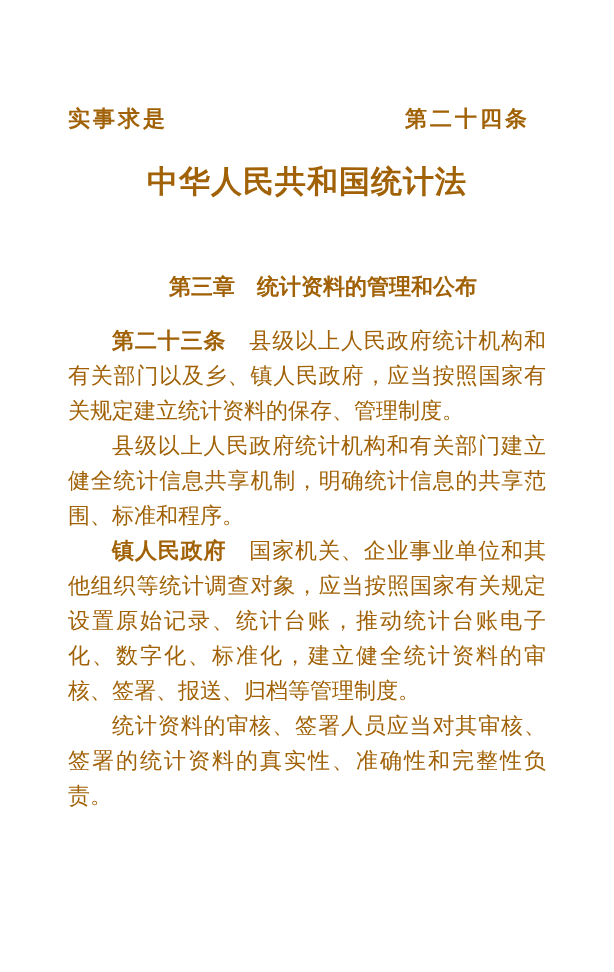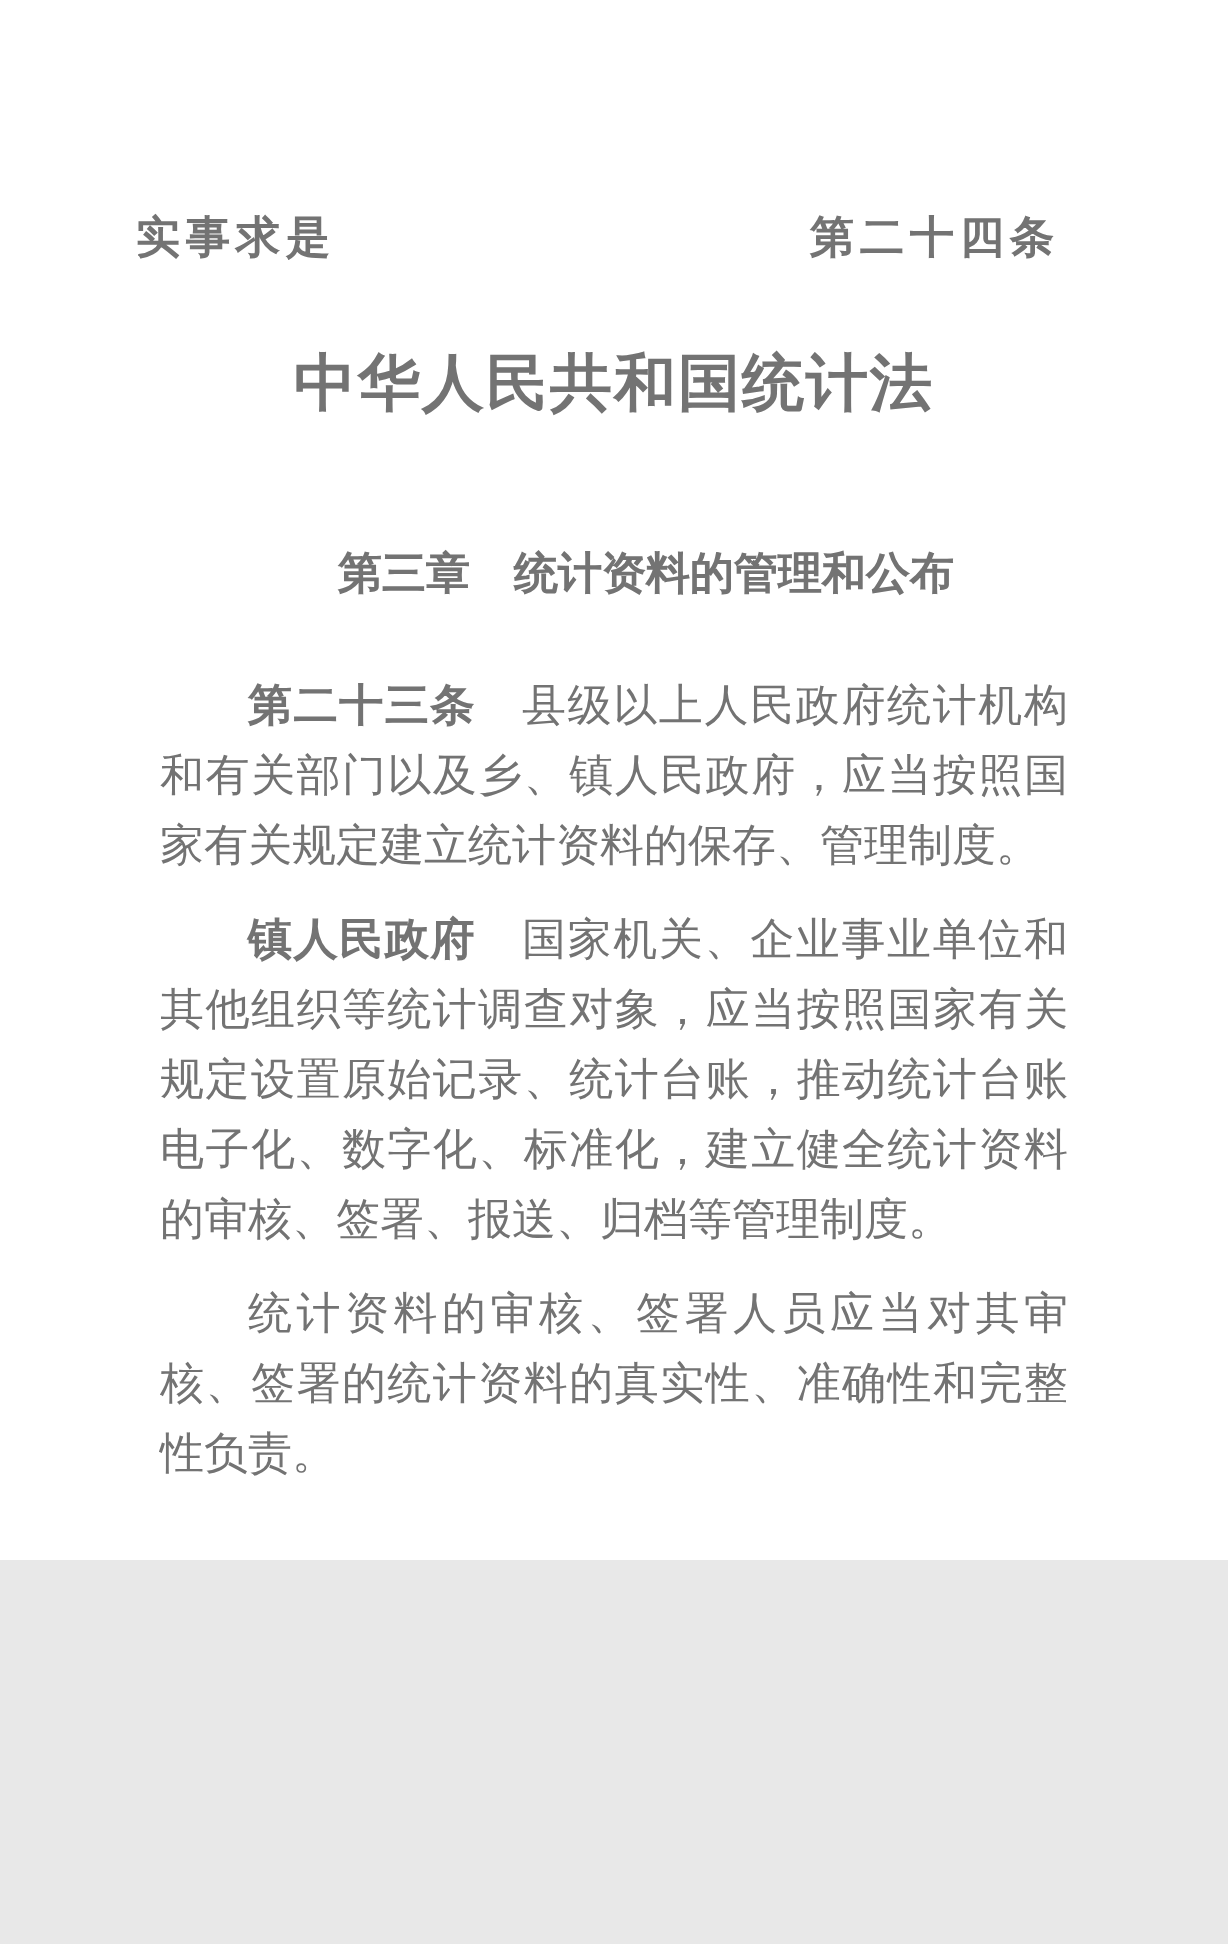--- a/index.html
+++ b/index.html
@@ -6,10 +6,10 @@
   .page {
     position: relative;
     width: 614px;
-    height: 780px;
+    height: 972px;
     margin: 0 auto;
     background: #ffffff;
-    color: #737373;
+    color: #a16207;
     font-family: "Liberation Serif", "DejaVu Serif", serif;
     overflow: hidden;
   }

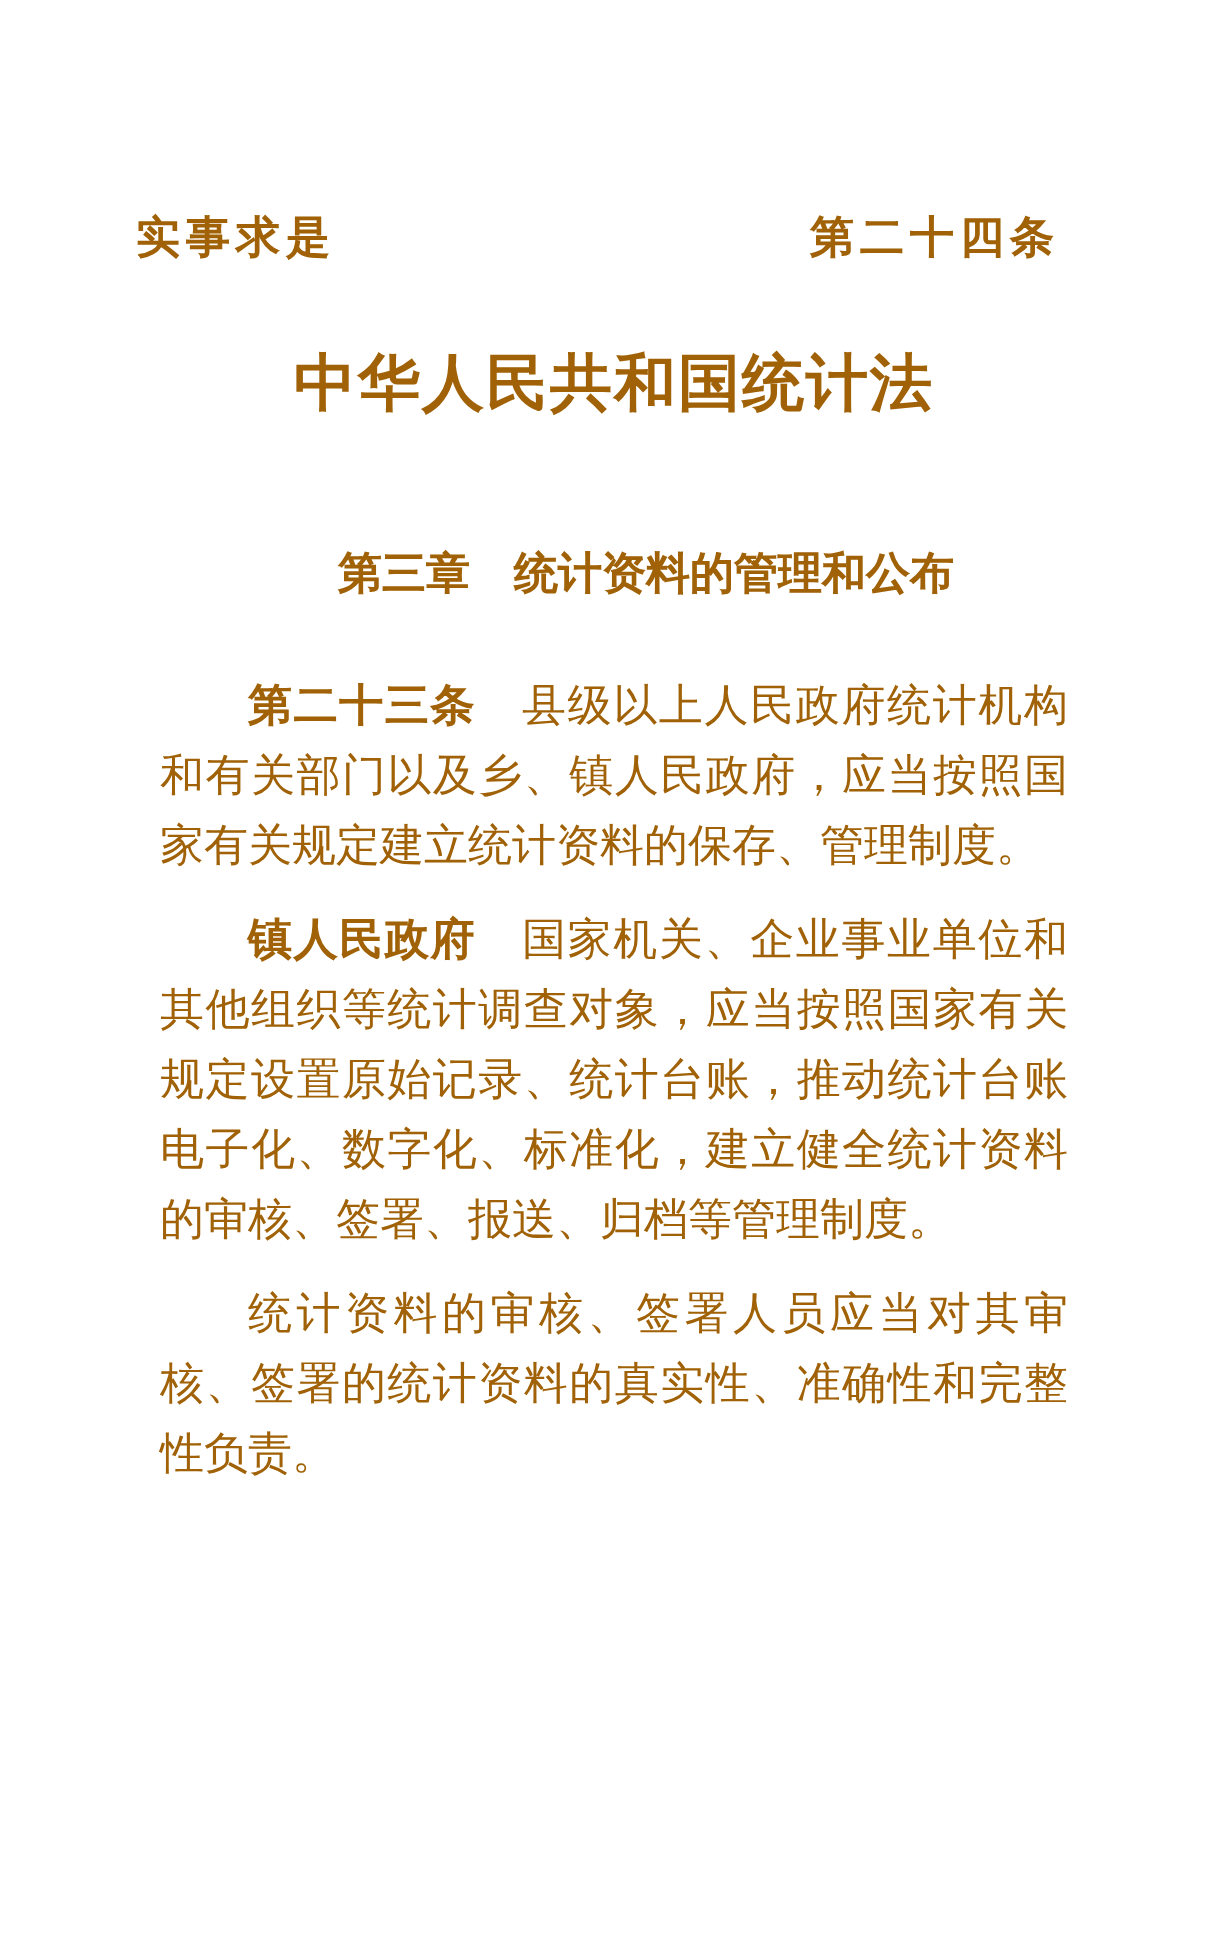--- a/index.html
+++ b/index.html
@@ -27,7 +27,7 @@
   }
   .title {
     position: absolute;
-    top: 174px;
+    top: 164px;
     left: 0;
     width: 100%;
     margin: 0;

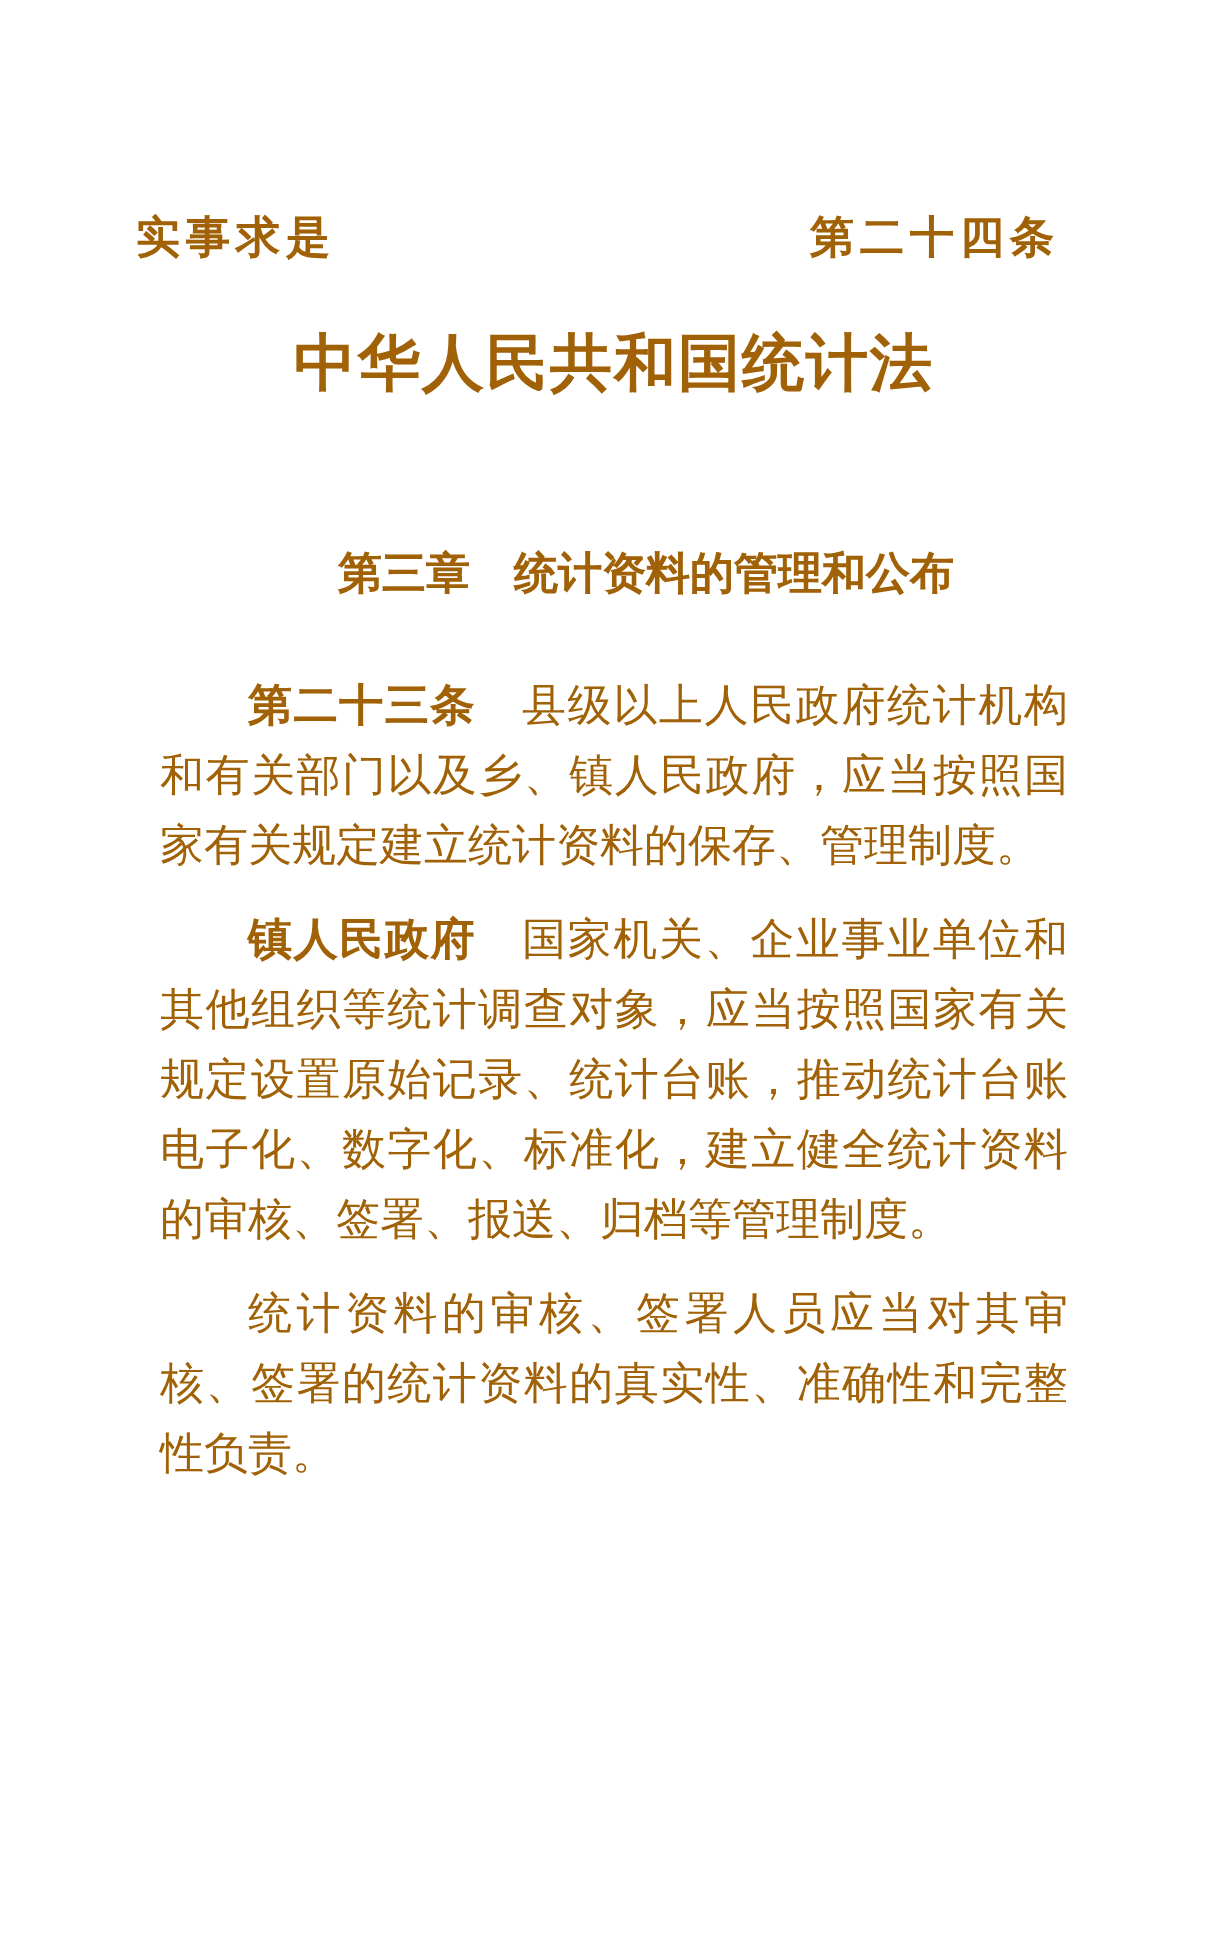--- a/index.html
+++ b/index.html
@@ -59,7 +59,7 @@
     text-justify: inter-ideograph;
   }
   .body-text p {
-    margin: 12px;
+    margin: 0;
     padding: 0;
     text-indent: 2em;
   }

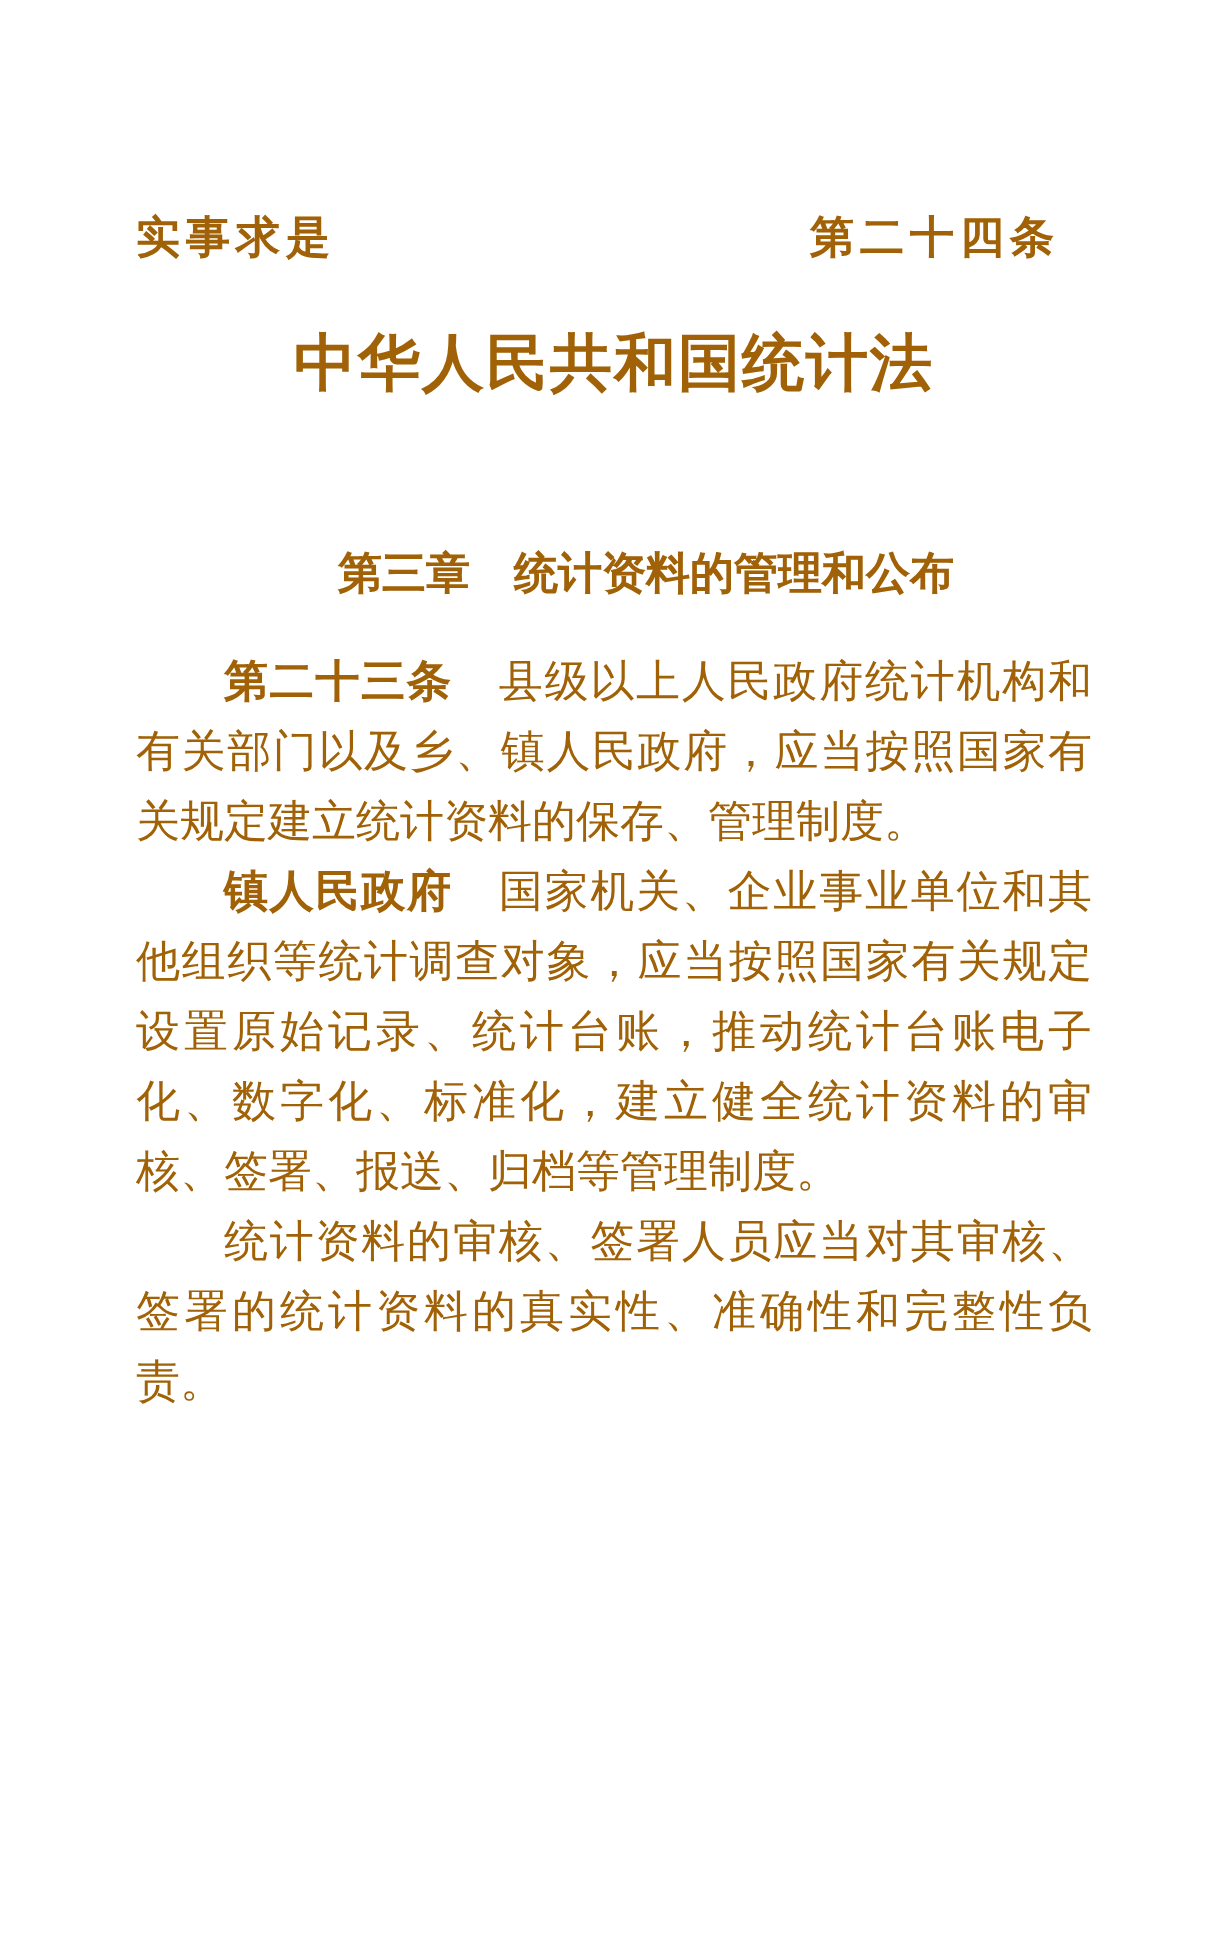--- a/index.html
+++ b/index.html
@@ -82,6 +82,7 @@
   <div class="body-text">
     <p><span class="term">第二十三条</span><span>　县级以上人民政府统计机构和有关部门以及乡、镇人民政府，应当按照国家有关规定建立统计资料的保存、管理制度。</span></p>
 
+    <p><span class="term"></span><span>县级以上人民政府统计机构和有关部门建立健全统计信息共享机制，明确统计信息的共享范围、标准和程序。</span></p>
 
     <p><span class="term">镇人民政府</span><span>　国家机关、企业事业单位和其他组织等统计调查对象，应当按照国家有关规定设置原始记录、统计台账，推动统计台账电子化、数字化、标准化，建立健全统计资料的审核、签署、报送、归档等管理制度。</span></p>
 

